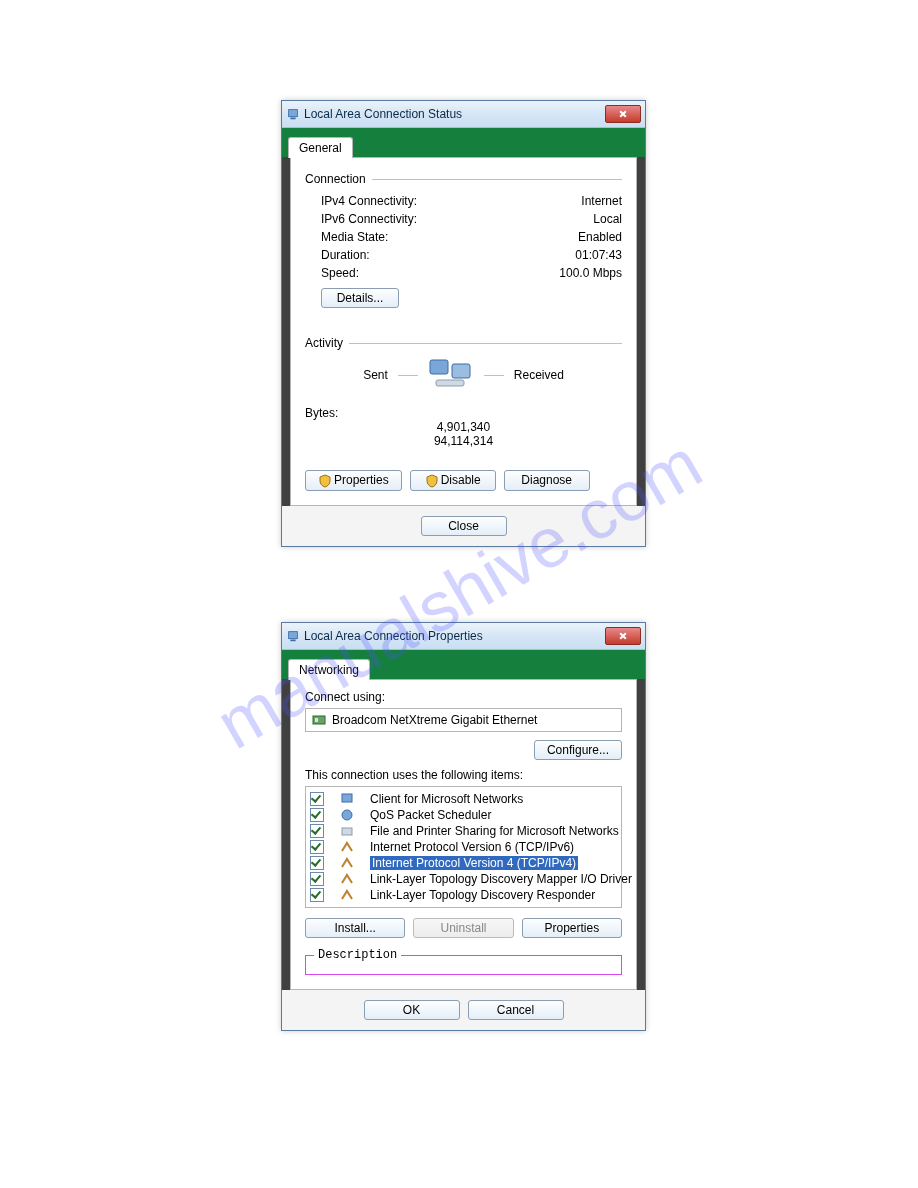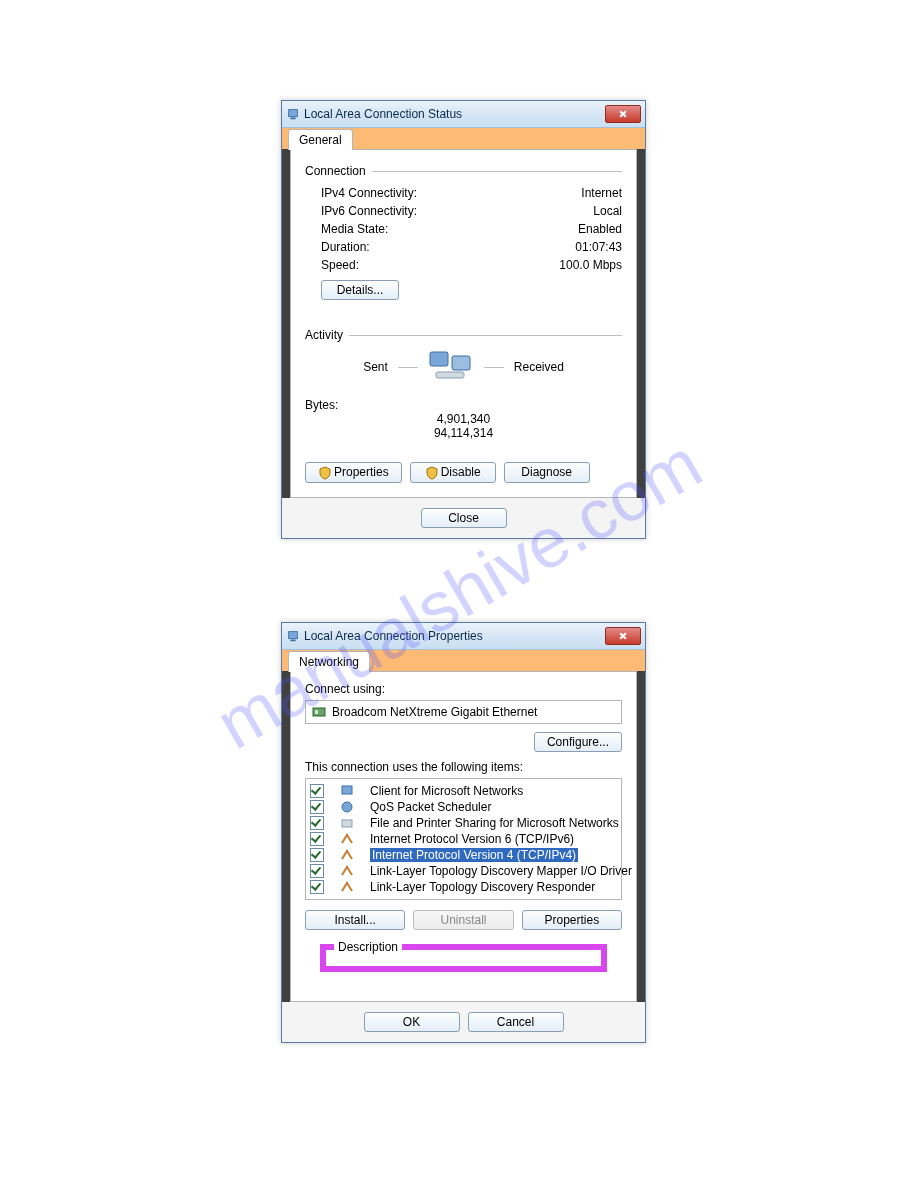--- a/index.html
+++ b/index.html
@@ -69,8 +69,8 @@
   }
   .tab-strip {
     display:flex;
-    padding: 0 6px 0 6px;
-    background:#fdba74;
+    padding: 8px 6px 0 6px;
+    background:#15803d;
   }
   .tab {
     border:1px solid #b5b5b5;

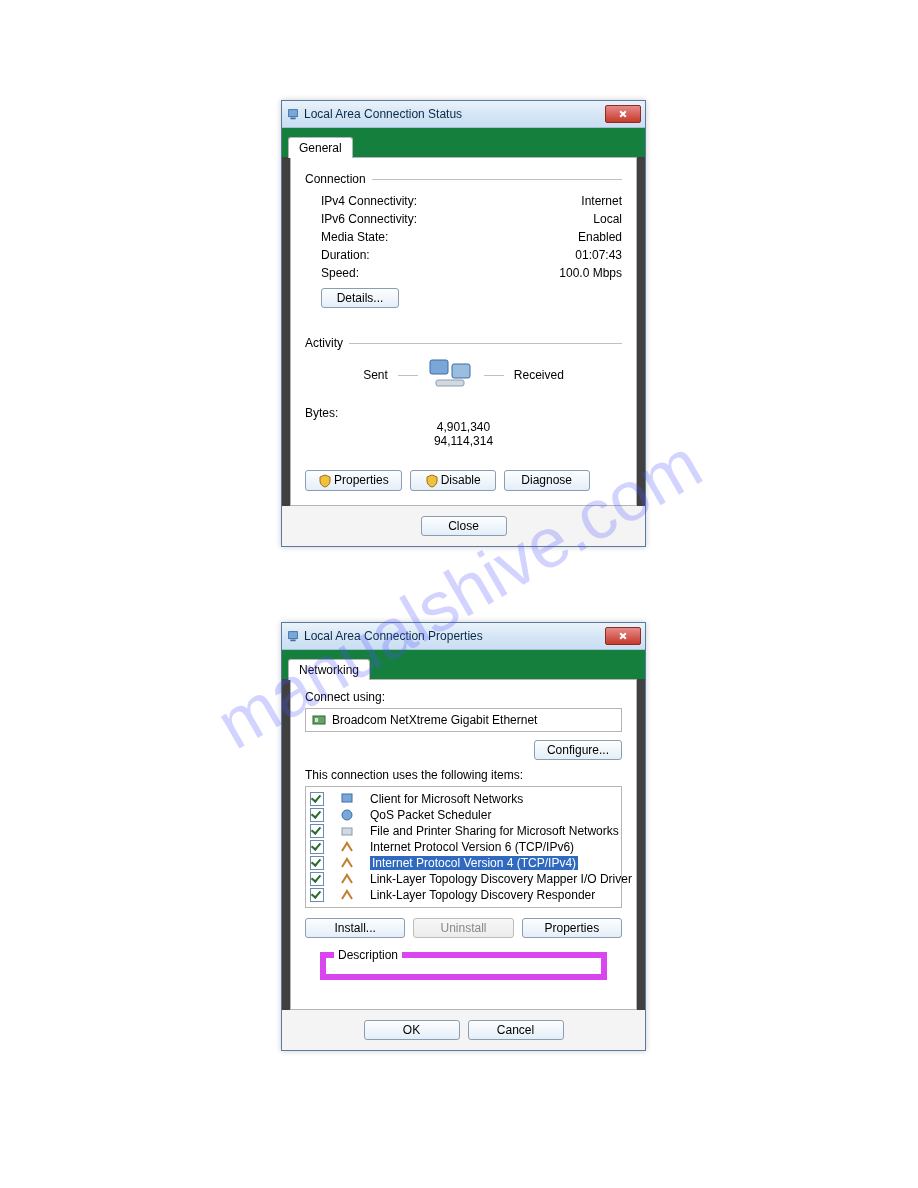--- a/index.html
+++ b/index.html
@@ -178,9 +178,10 @@
     flex-shrink:0;
   }
   fieldset.desc {
-    border:6px solid #d946ef;
+    border:1px solid #d946ef;
     padding:4px 8px 8px 8px;
-    margin:15px;
+    margin:0;
+    font-family:Liberation Mono, monospace;
   }
   fieldset.desc legend { font-size:12px; padding:0 4px; }
 

